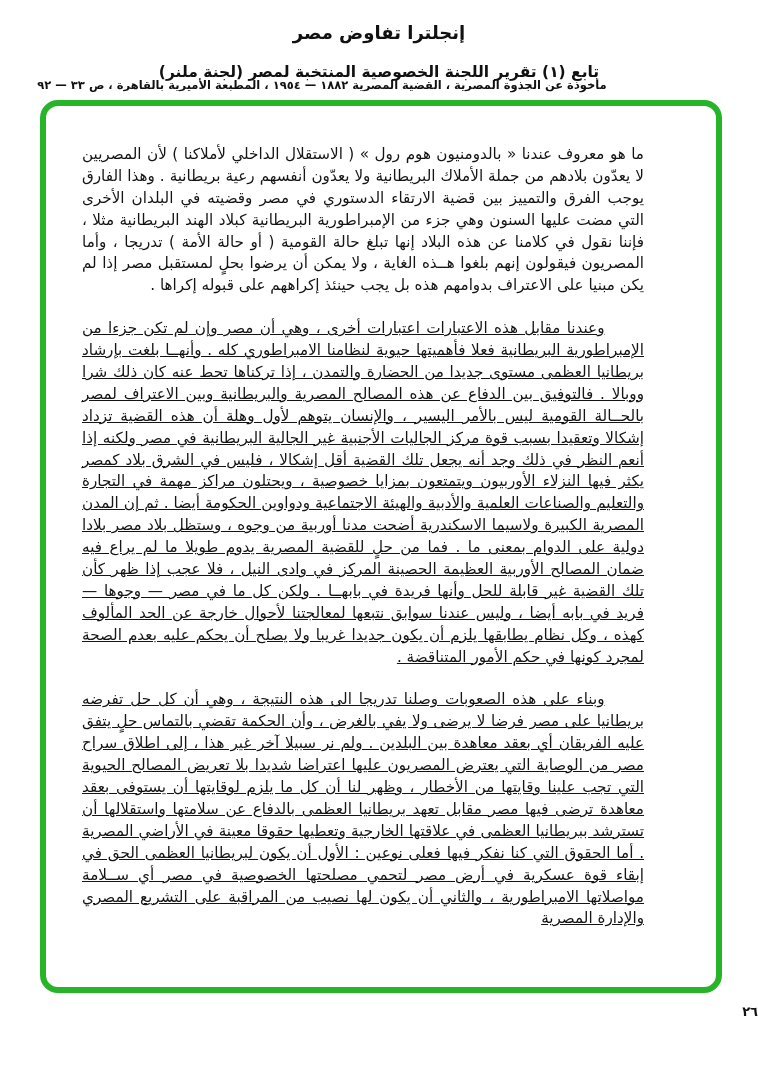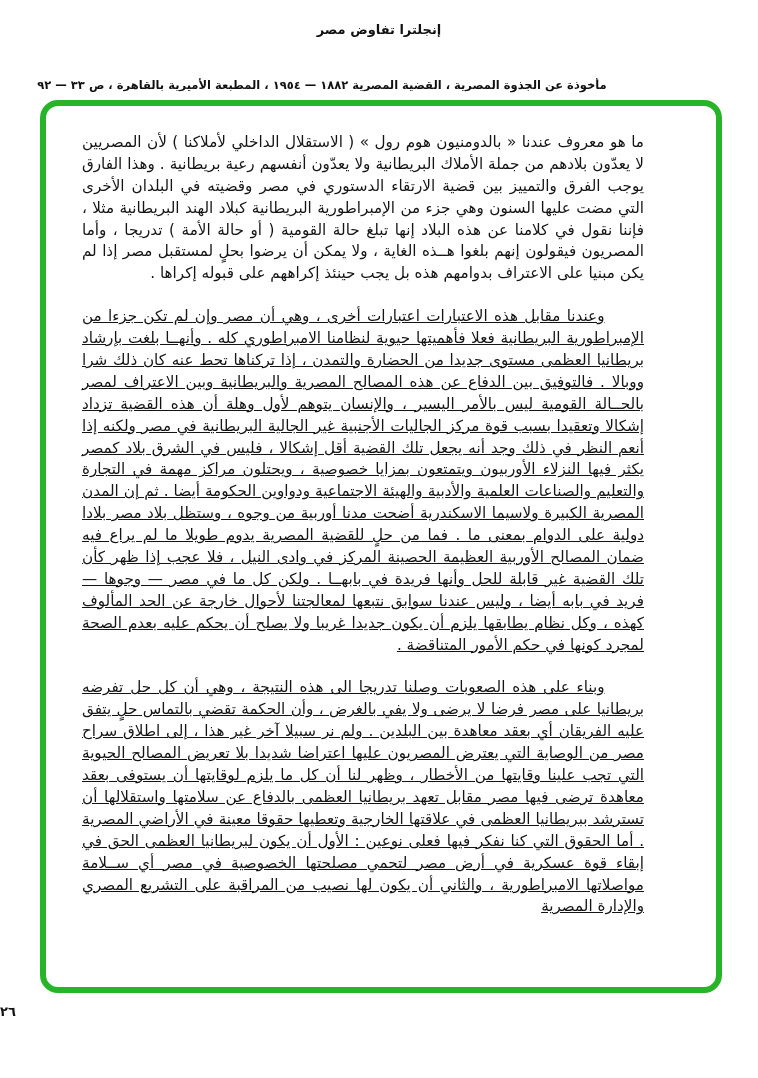--- a/index.html
+++ b/index.html
@@ -24,7 +24,7 @@
     direction: rtl;
   }
   .header-line1 {
-    font-size: 13px;
+    font-size: 18px;
     font-weight: bold;
     letter-spacing: 0.5px;
     margin-bottom: 20px;

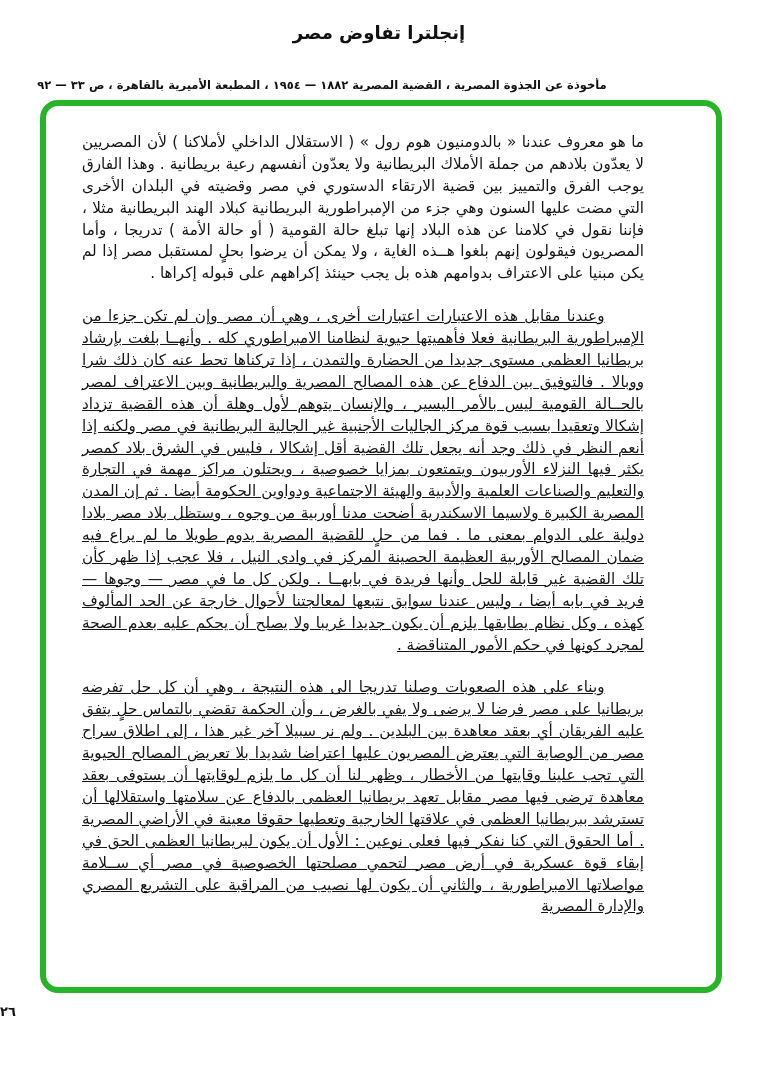--- a/index.html
+++ b/index.html
@@ -98,6 +98,7 @@
 
 <div class="page-header">
   <div class="header-line1">إنجلترا تفاوض مصر</div>
+  <div class="header-line2">تابع (١) تقرير اللجنة الخصوصية المنتخبة لمصر (لجنة ملنر)</div>
 </div>
 
 <div class="citation-clip">

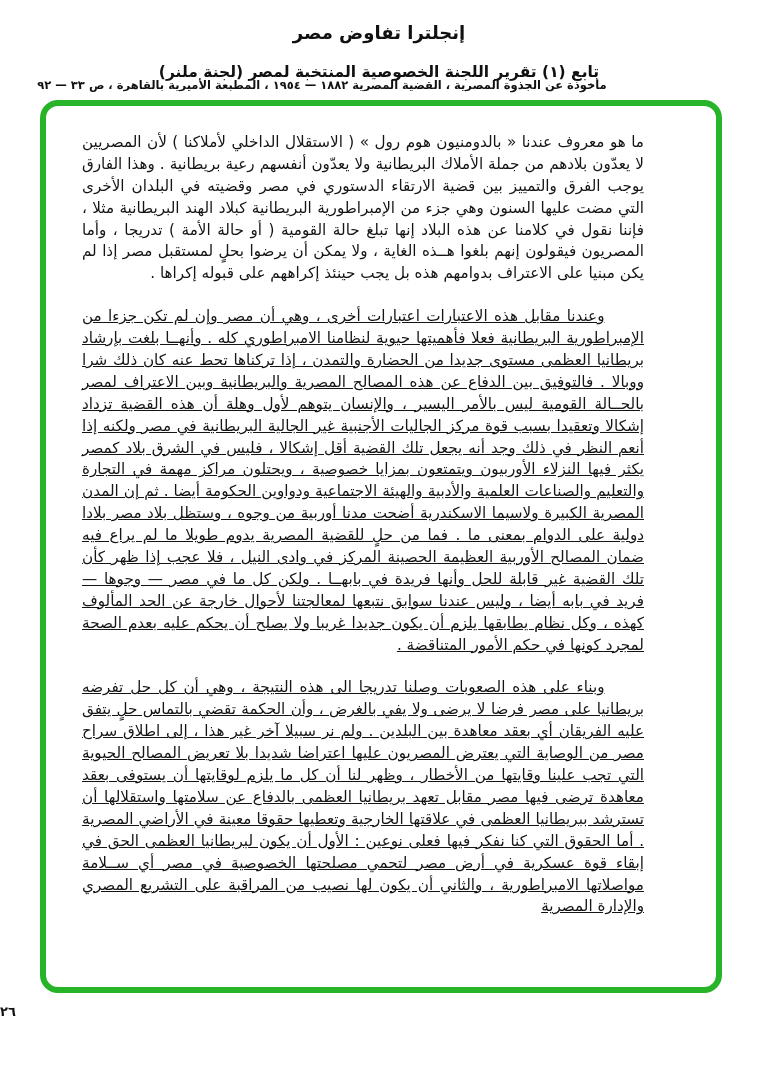--- a/index.html
+++ b/index.html
@@ -76,7 +76,7 @@
     overflow: hidden;
   }
   .body-text p {
-    margin: 0 0 21px 0;
+    margin: 12px 0 21px 0;
   }
   .body-text p.indent {
     text-indent: 2.6em;

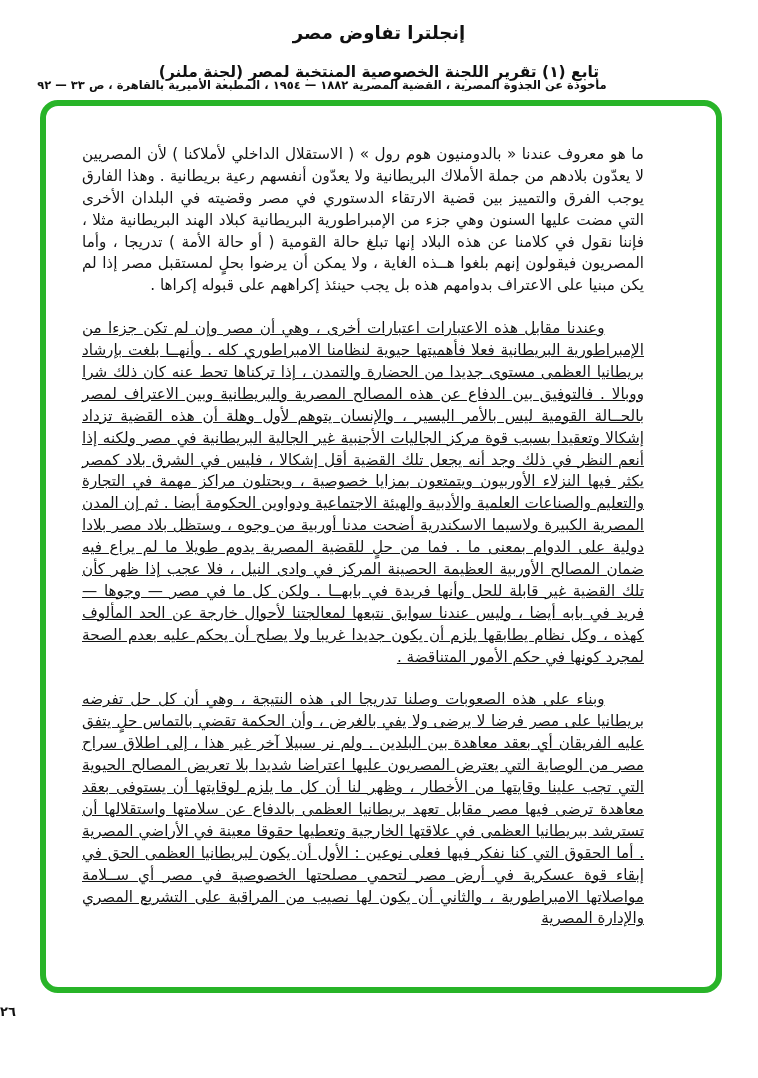--- a/index.html
+++ b/index.html
@@ -87,7 +87,7 @@
     top: 1004px;
     left: 0;
     width: 758px;
-    text-align: left;
+    text-align: right;
     font-size: 13px;
     font-weight: bold;
     direction: rtl;

